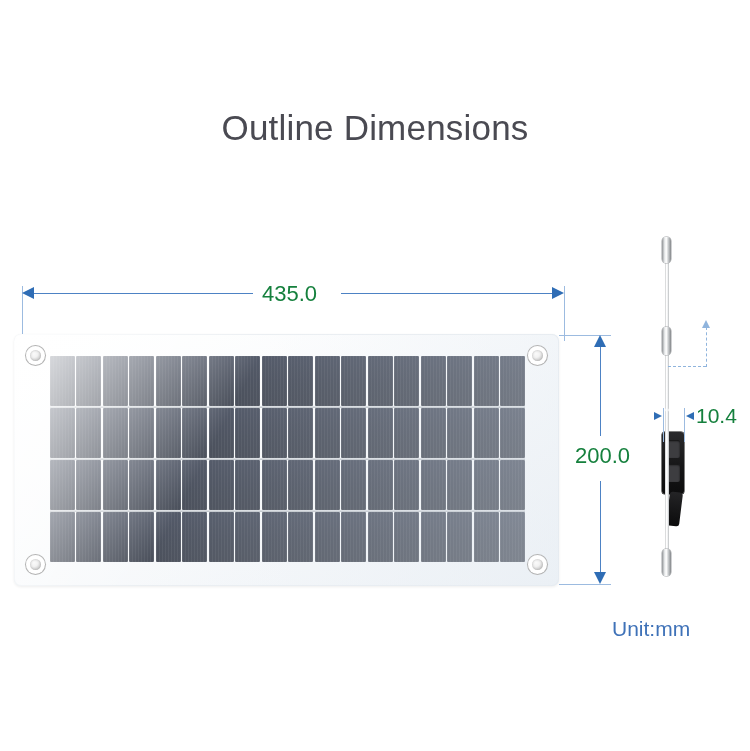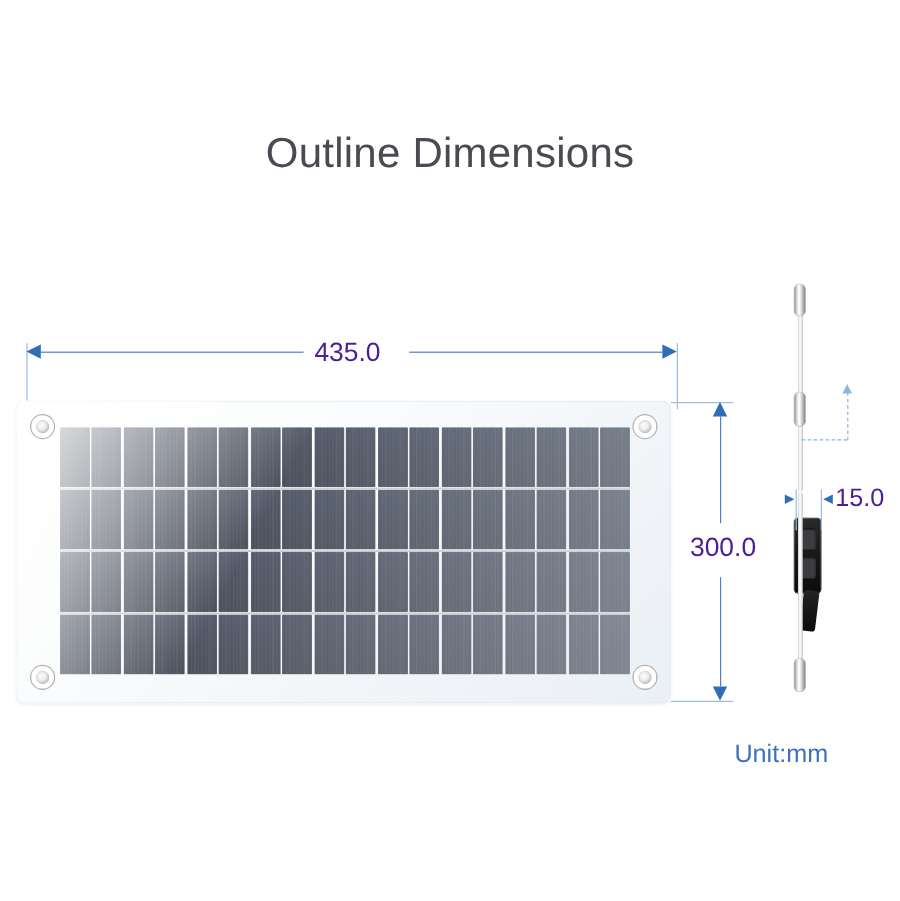--- a/index.html
+++ b/index.html
@@ -41,7 +41,7 @@
 
   .dimtext{
     position:absolute;
-    color:#4c1d95;
+    color:#15803d;
     font-size:22px;
     white-space:nowrap;
     font-weight:400;

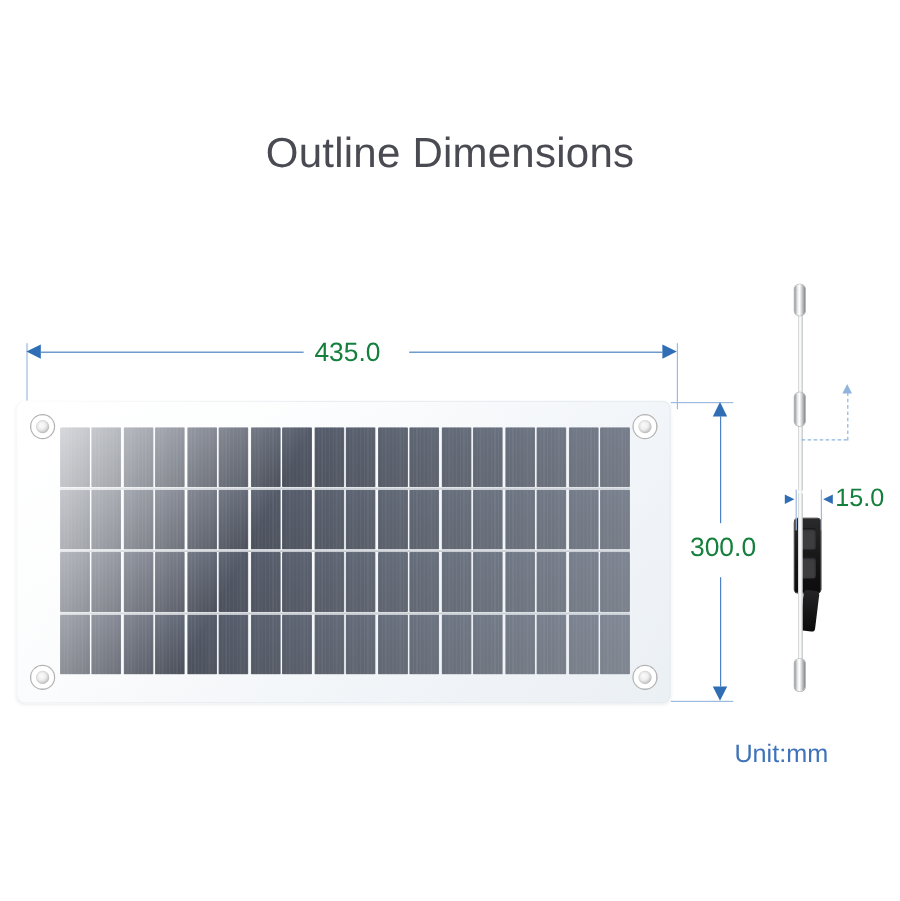--- a/index.html
+++ b/index.html
@@ -312,7 +312,7 @@
   <div class="arrow arrow-sm-right" style="left:654px;top:412px;"></div>
   <div class="arrow arrow-sm-left" style="left:686px;top:412px;"></div>
 
-  <div class="dimtext small" style="left:696px;top:404px;">15.0</div>
+  <div class="dimtext small" style="left:696px;top:404px;">10.4</div>
 
   <div class="dashline-h" style="left:668px;top:366px;width:38px;"></div>
   <div class="dashline-v" style="left:706px;top:327px;height:40px;"></div>

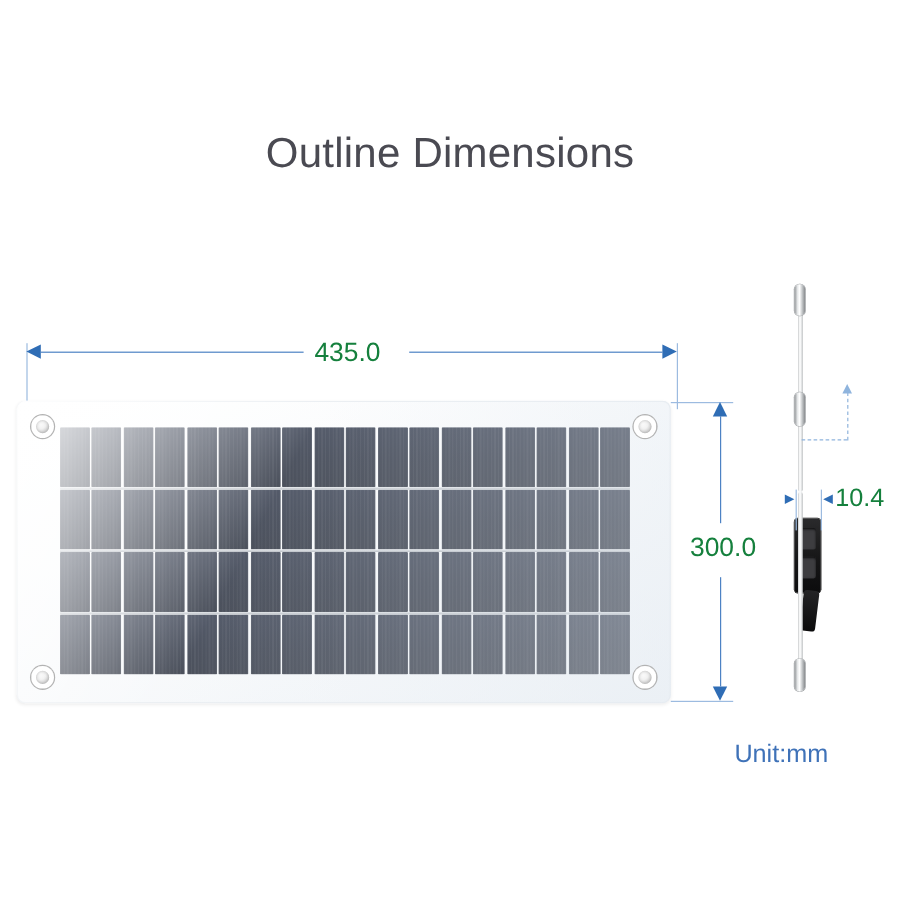--- a/index.html
+++ b/index.html
@@ -203,7 +203,7 @@
   <div class="arrow arrow-up" style="left:594px;top:335px;"></div>
   <div class="arrow arrow-down" style="left:594px;top:572px;"></div>
 
-  <div class="dimtext" style="left:575px;top:443px;">300.0</div>
+  <div class="dimtext" style="left:575px;top:443px;">200.0</div>
 
   <div class="panel">
     <div class="cell-area">

